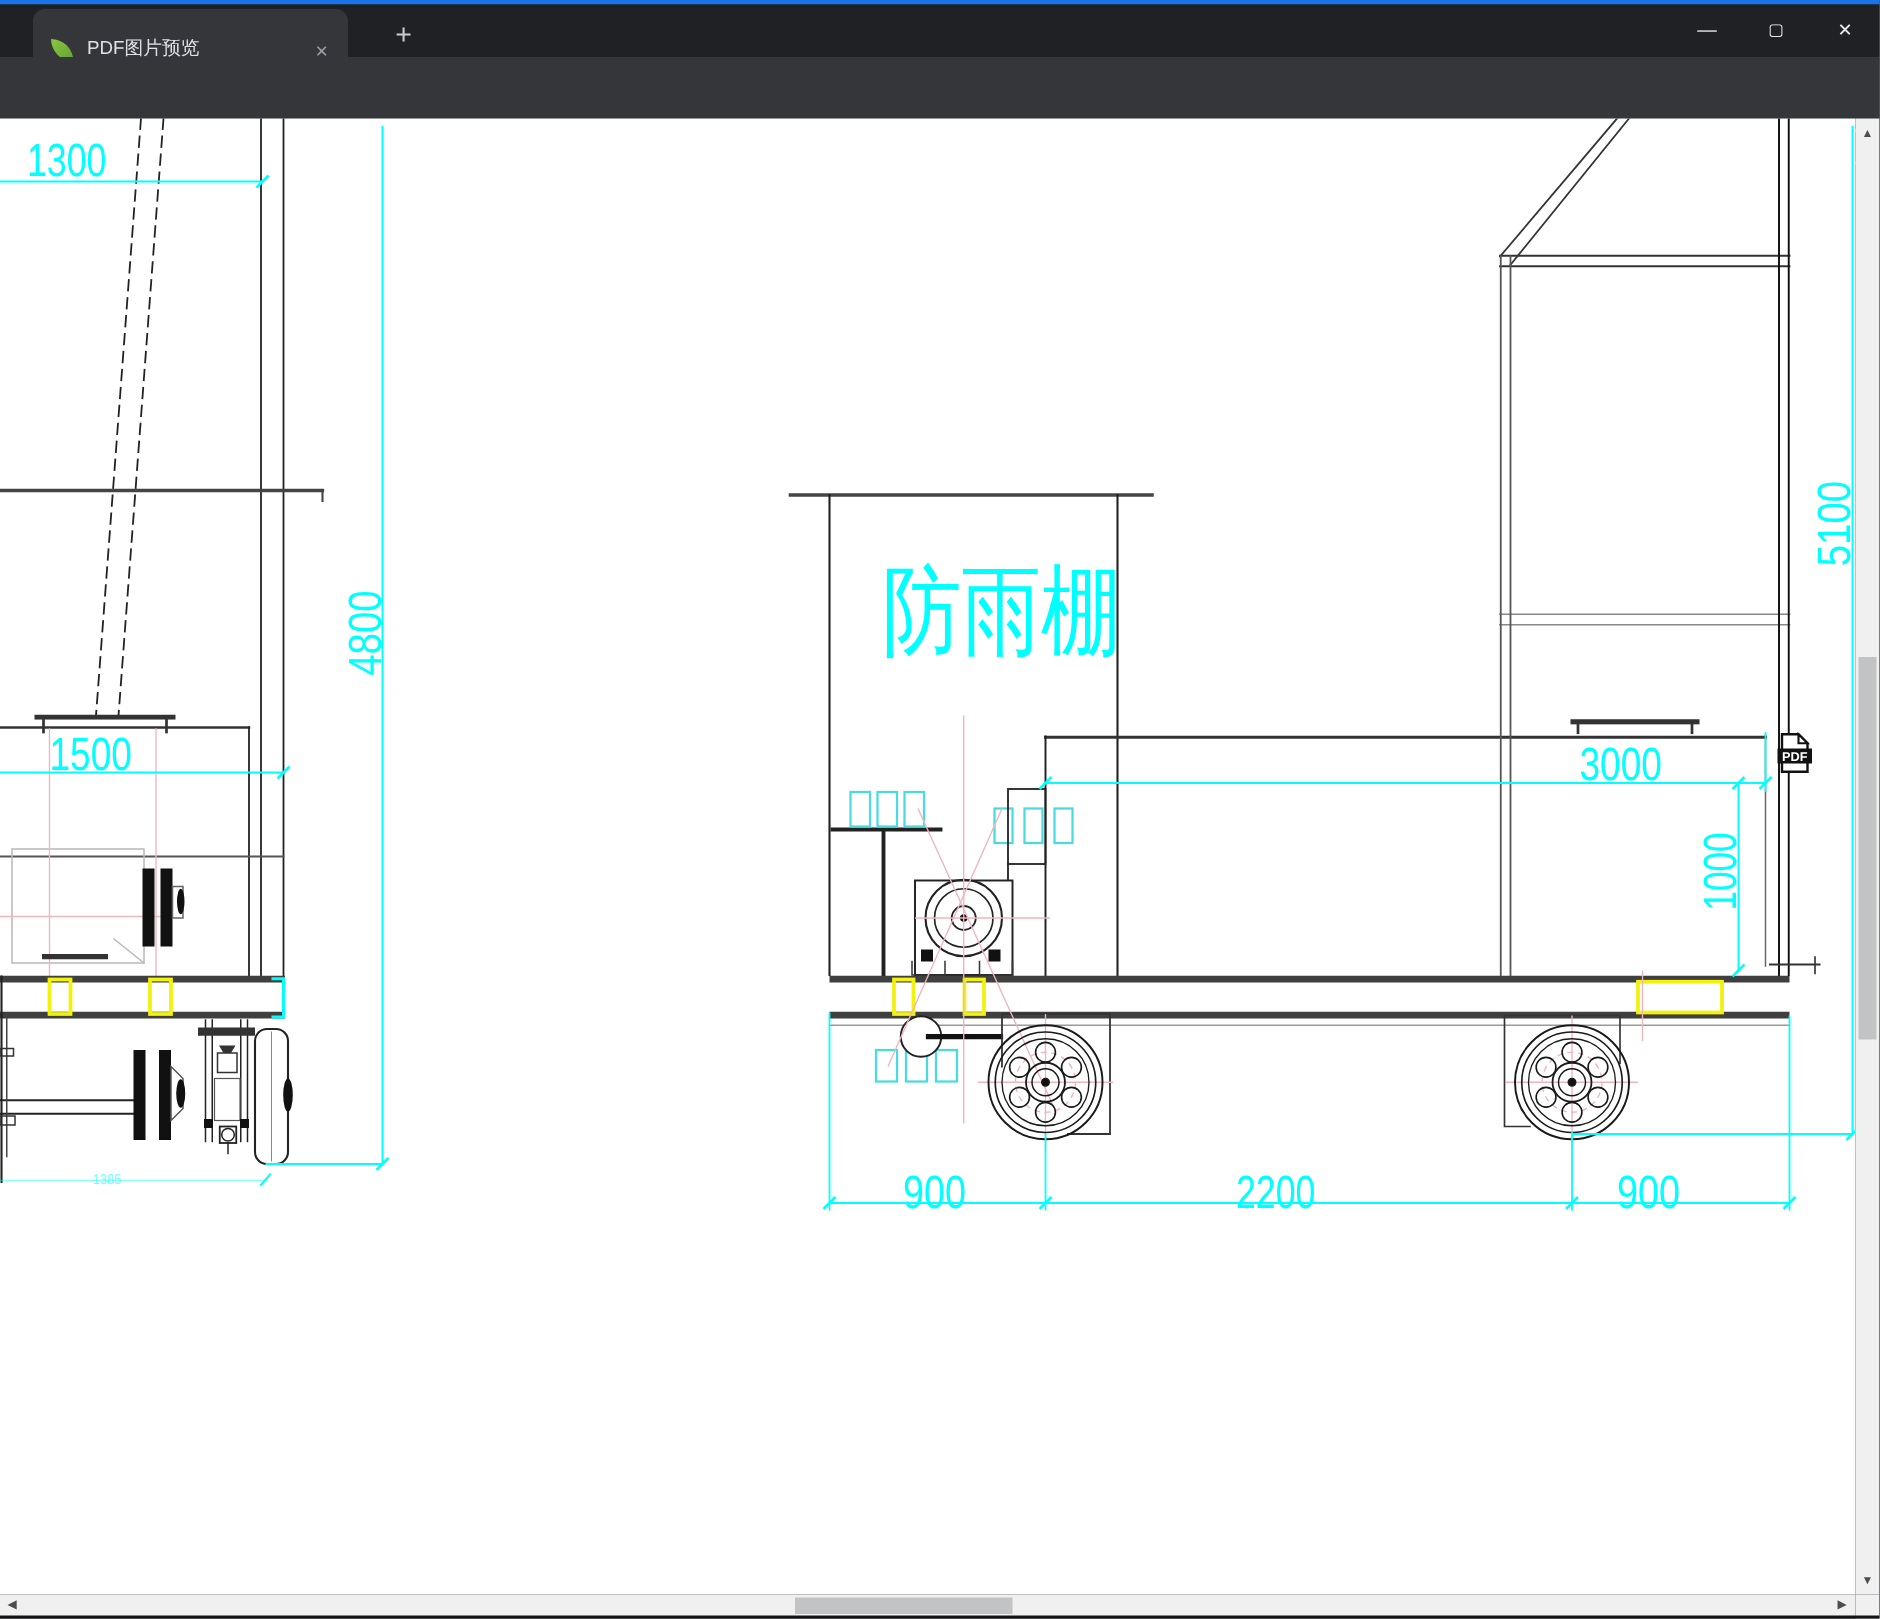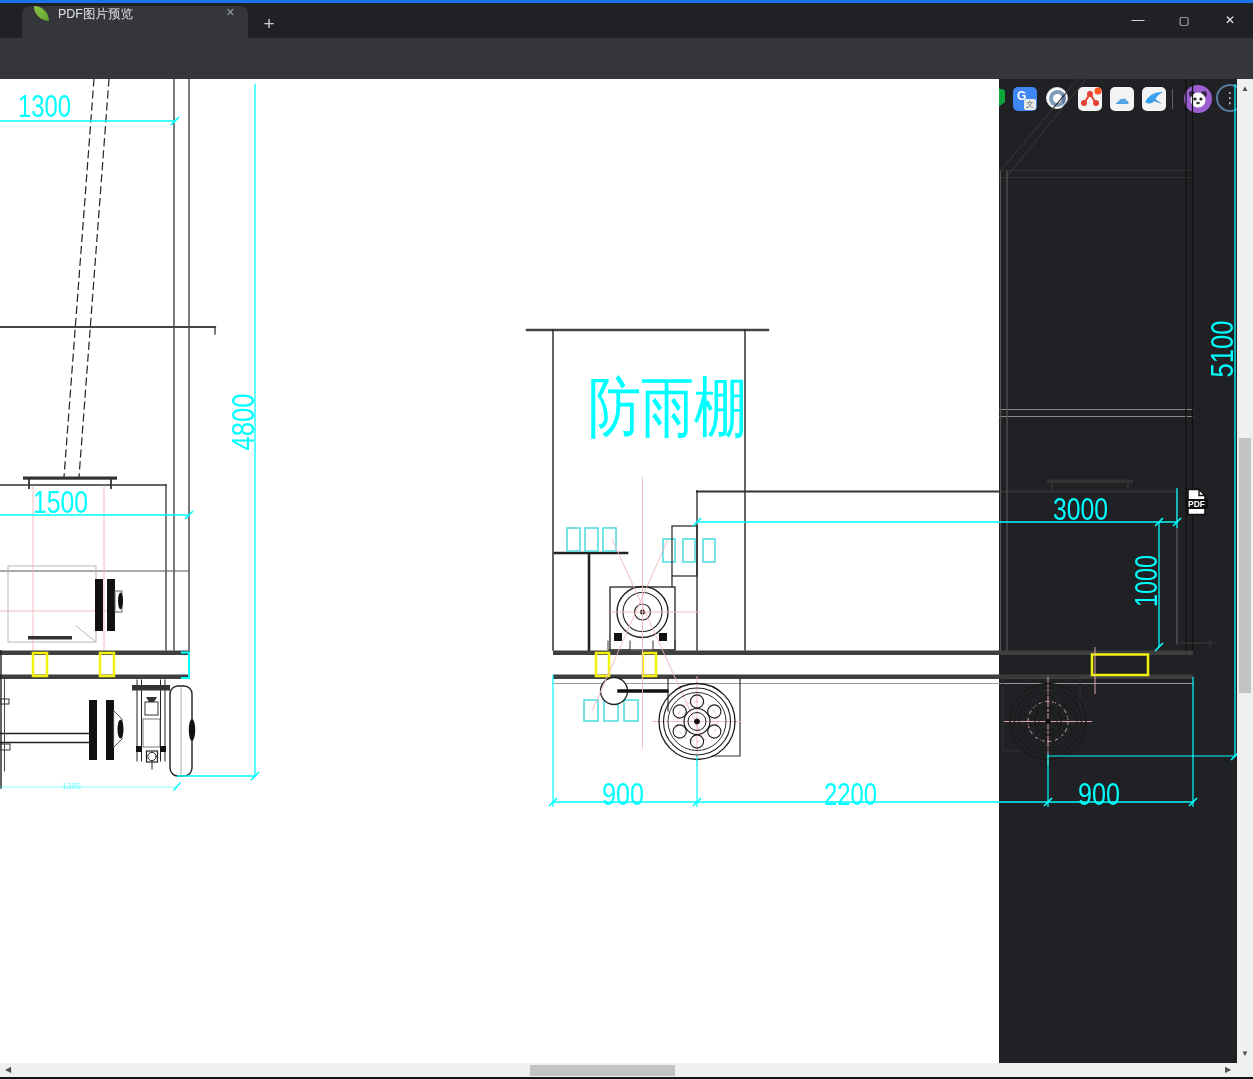--- a/index.html
+++ b/index.html
@@ -9,7 +9,7 @@
   
   #accent{left:0;top:0;width:1253px;height:3px;background:#1a73e8;}
   #titlebar{left:0;top:3px;width:1253px;height:35px;background:#202124;}
-  #tab{left:22px;top:3px;width:226px;height:35px;background:#35363a;border-radius:8px 8px 0 0;display:flex;align-items:flex-start;}
+  #tab{left:22px;top:3px;width:210px;height:35px;background:#35363a;border-radius:8px 8px 0 0;display:flex;align-items:flex-end;}
   #favicon{width:15px;height:15px;margin-left:12px;background:linear-gradient(135deg,#8ec641,#5fa134);border-radius:0 100% 0 100%;flex:none;}
   #tabtitle{color:#dee1e6;font-size:12.5px;margin-left:9px;flex:1;white-space:nowrap;overflow:hidden;}
   #tabclose{color:#9aa0a6;font-size:11px;margin-right:13px;cursor:default;}

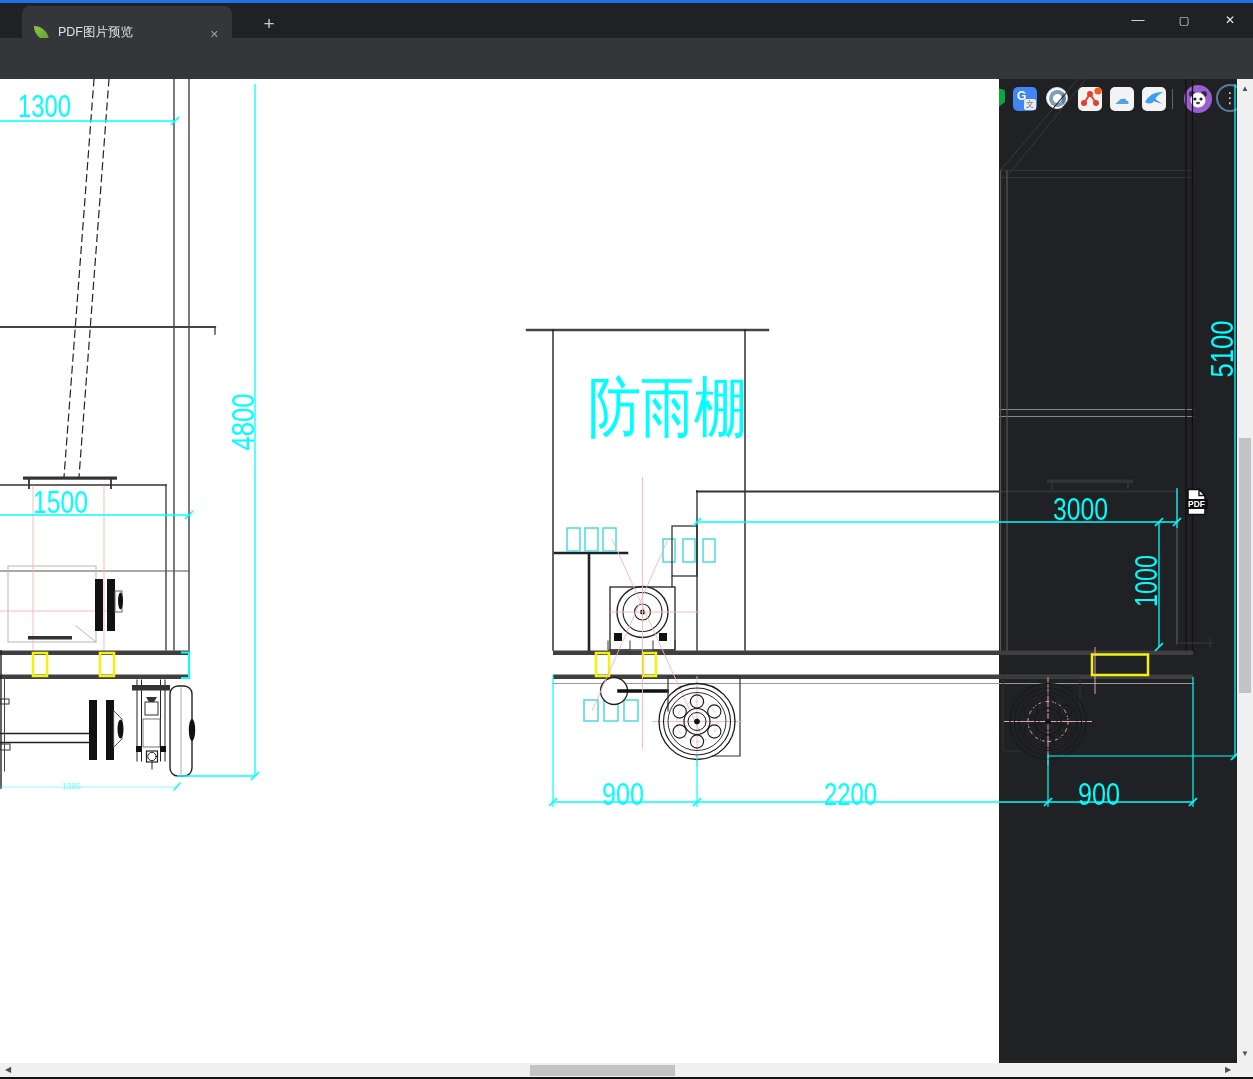--- a/index.html
+++ b/index.html
@@ -39,7 +39,7 @@
   #avatar{left:1184px;top:47px;width:28px;height:28px;border-radius:50%;background:#9c5fd0;}
   #menubtn{left:1216px;top:46px;width:28px;height:28px;border-radius:50%;border:2px solid #587b9d;box-sizing:border-box;color:#cfd2d6;font-size:15px;text-align:center;line-height:24px;}
   
-  #content{left:0;top:79px;width:999px;height:984px;background:#ffffff;}
+  #content{left:0;top:79px;width:1237px;height:984px;background:#ffffff;}
   #pdfbtn{left:1184px;top:488px;width:25px;height:28px;cursor:pointer;}
   
   #vtrack{left:1237px;top:79px;width:16px;height:984px;background:#f0f0f1;}

